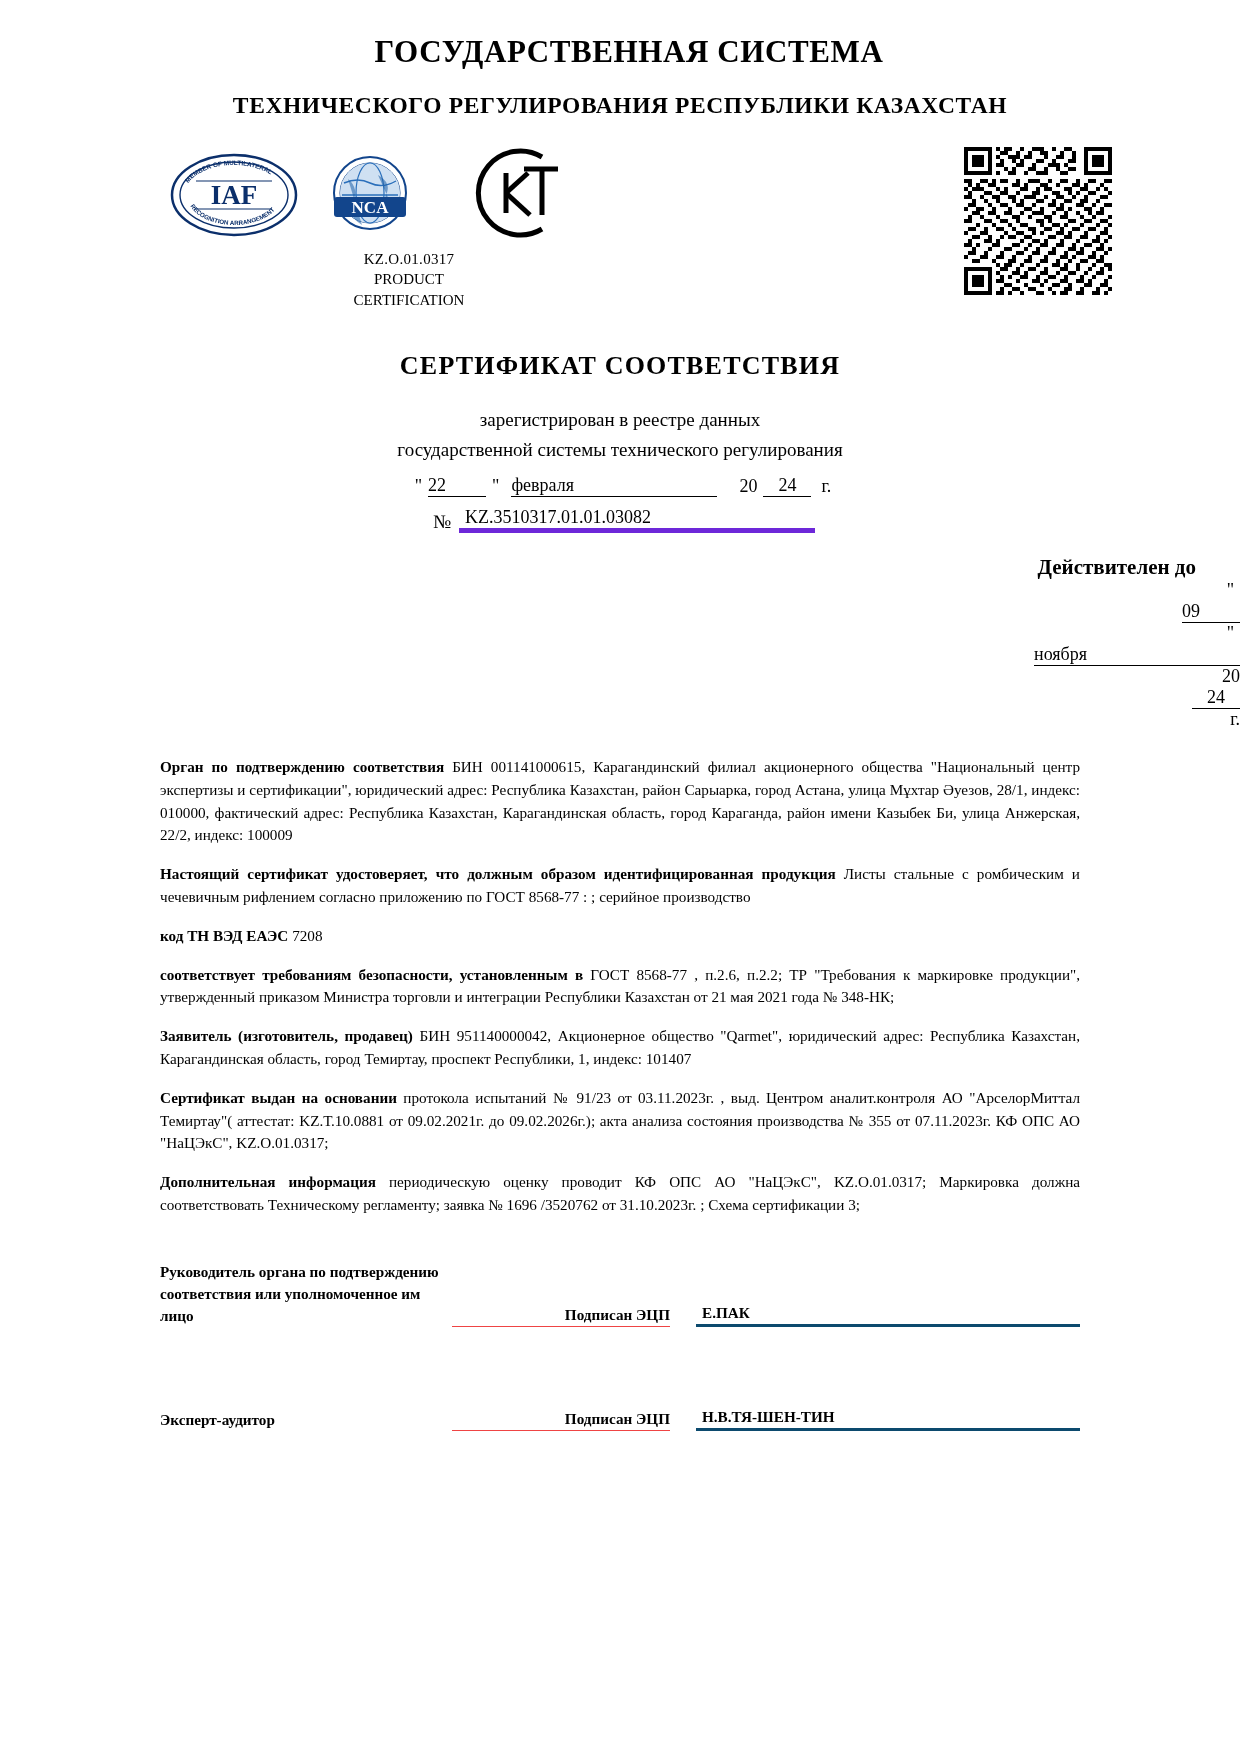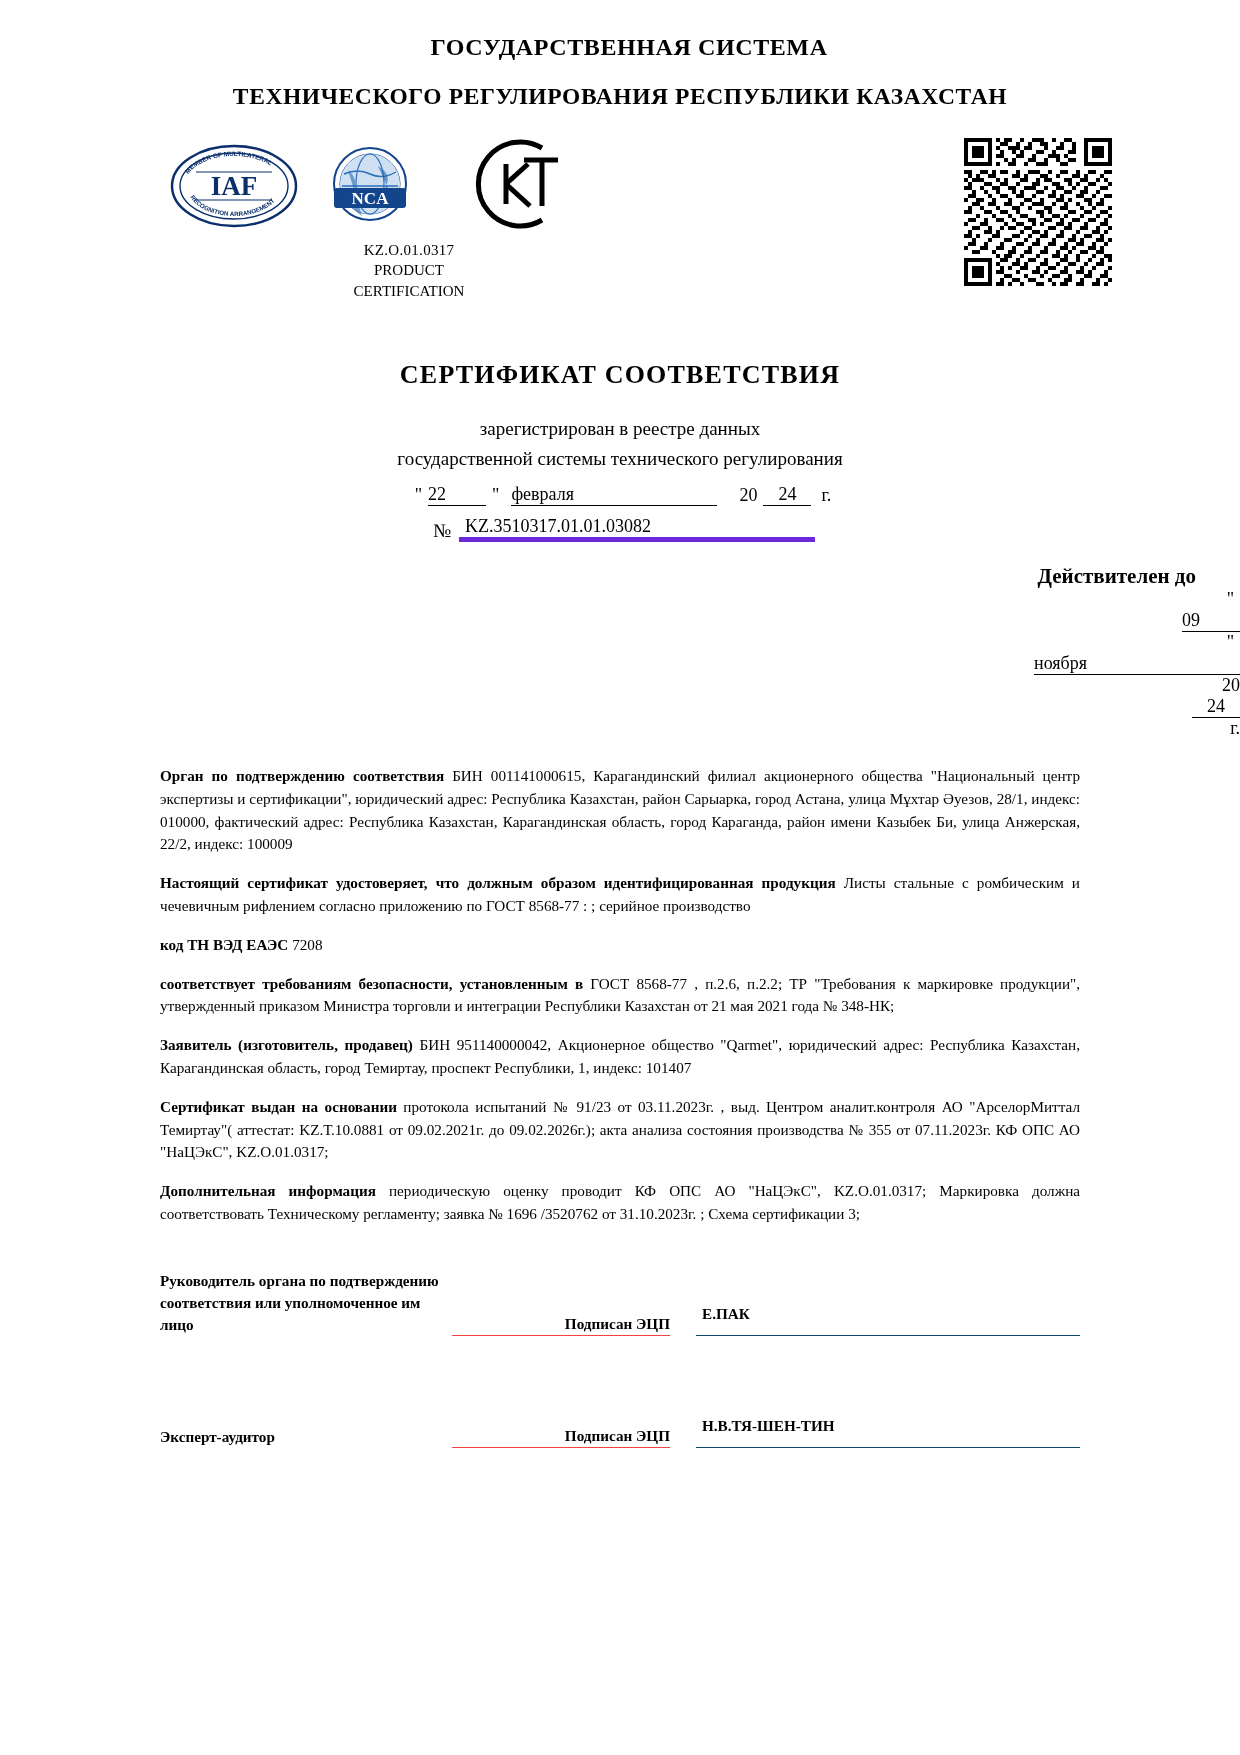--- a/index.html
+++ b/index.html
@@ -28,7 +28,7 @@
     padding-top: 34px;
   }
   .doc-header .line1 {
-    font-size: 24px;
+    font-size: 31px;
     font-weight: bold;
     letter-spacing: 0.6px;
     padding-left: 18px;

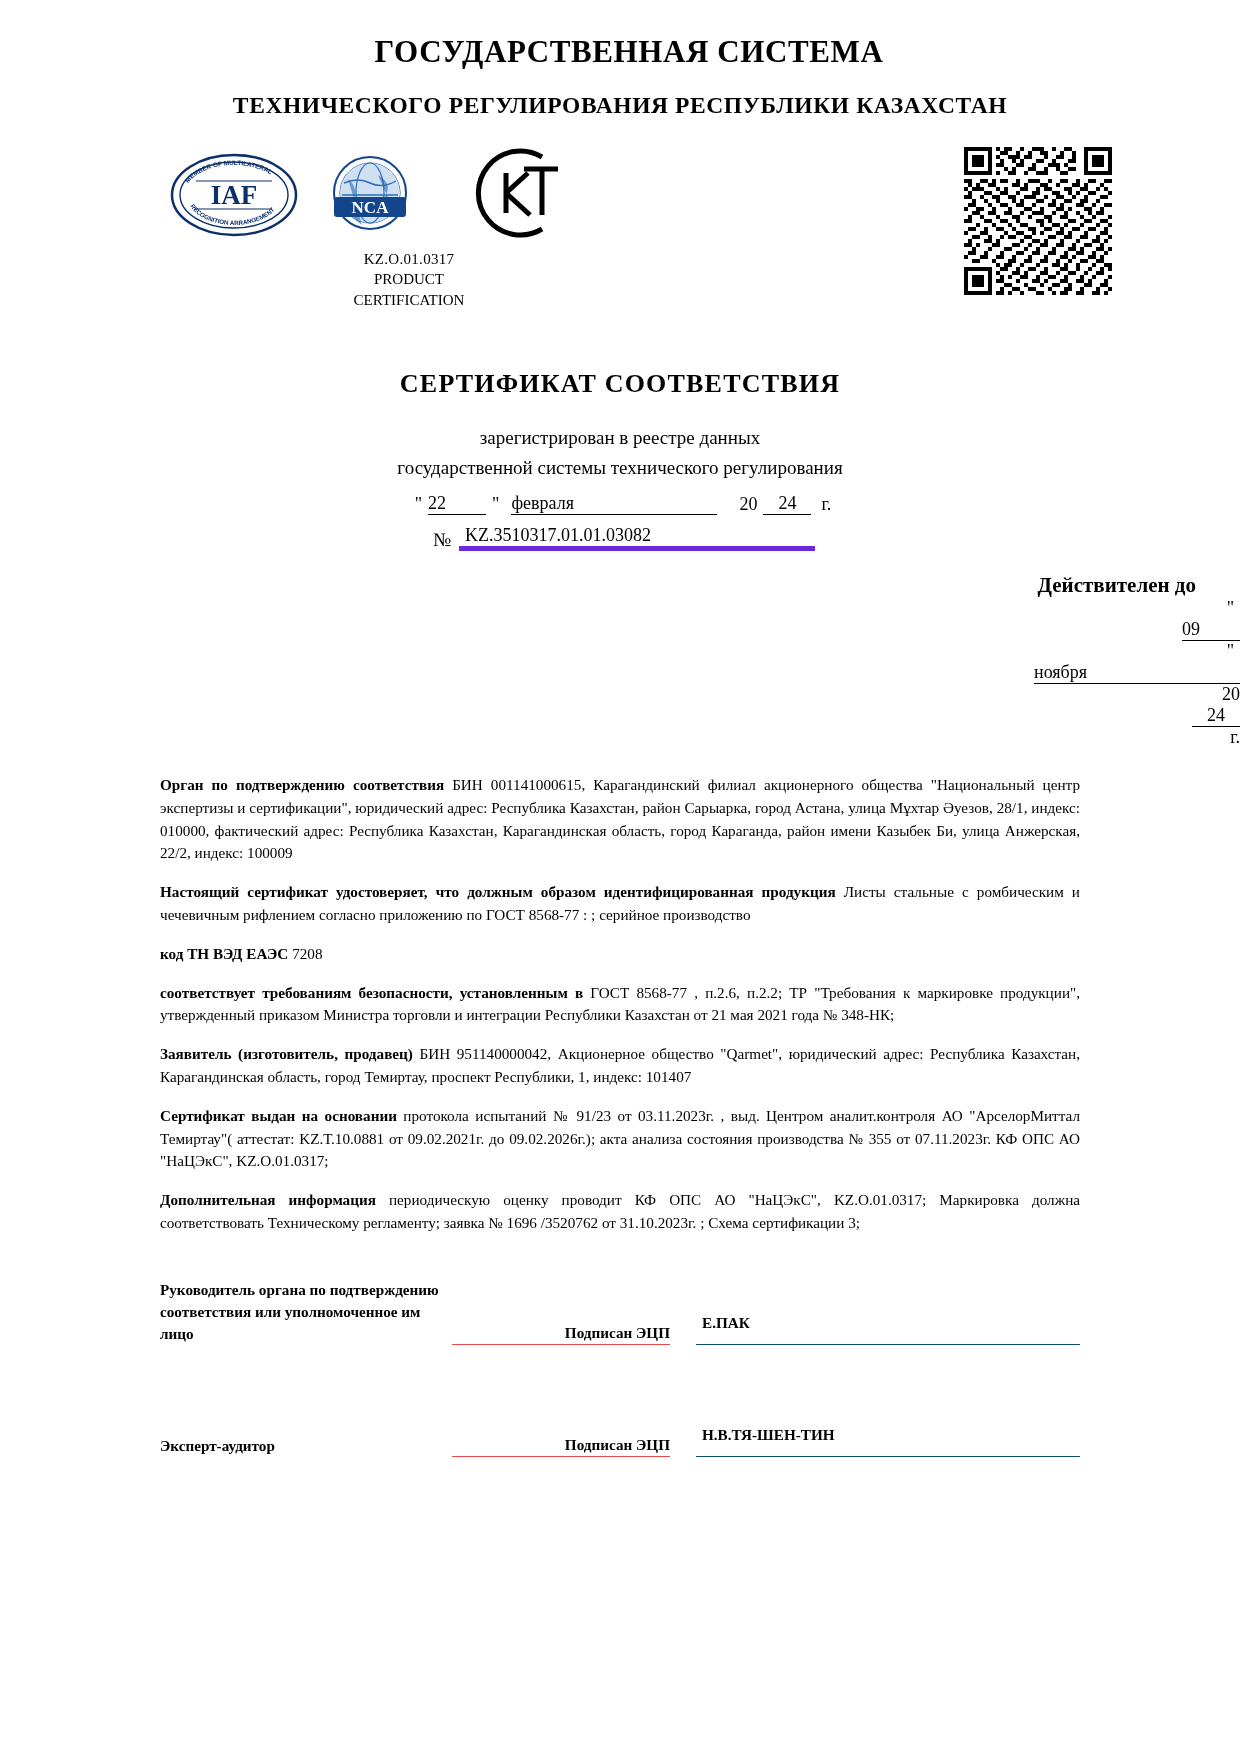--- a/index.html
+++ b/index.html
@@ -92,7 +92,7 @@
     font-size: 26px;
     font-weight: bold;
     letter-spacing: 1.2px;
-    margin-top: 18px;
+    margin-top: 0;
   }
   .cert-sub {
     text-align: center;

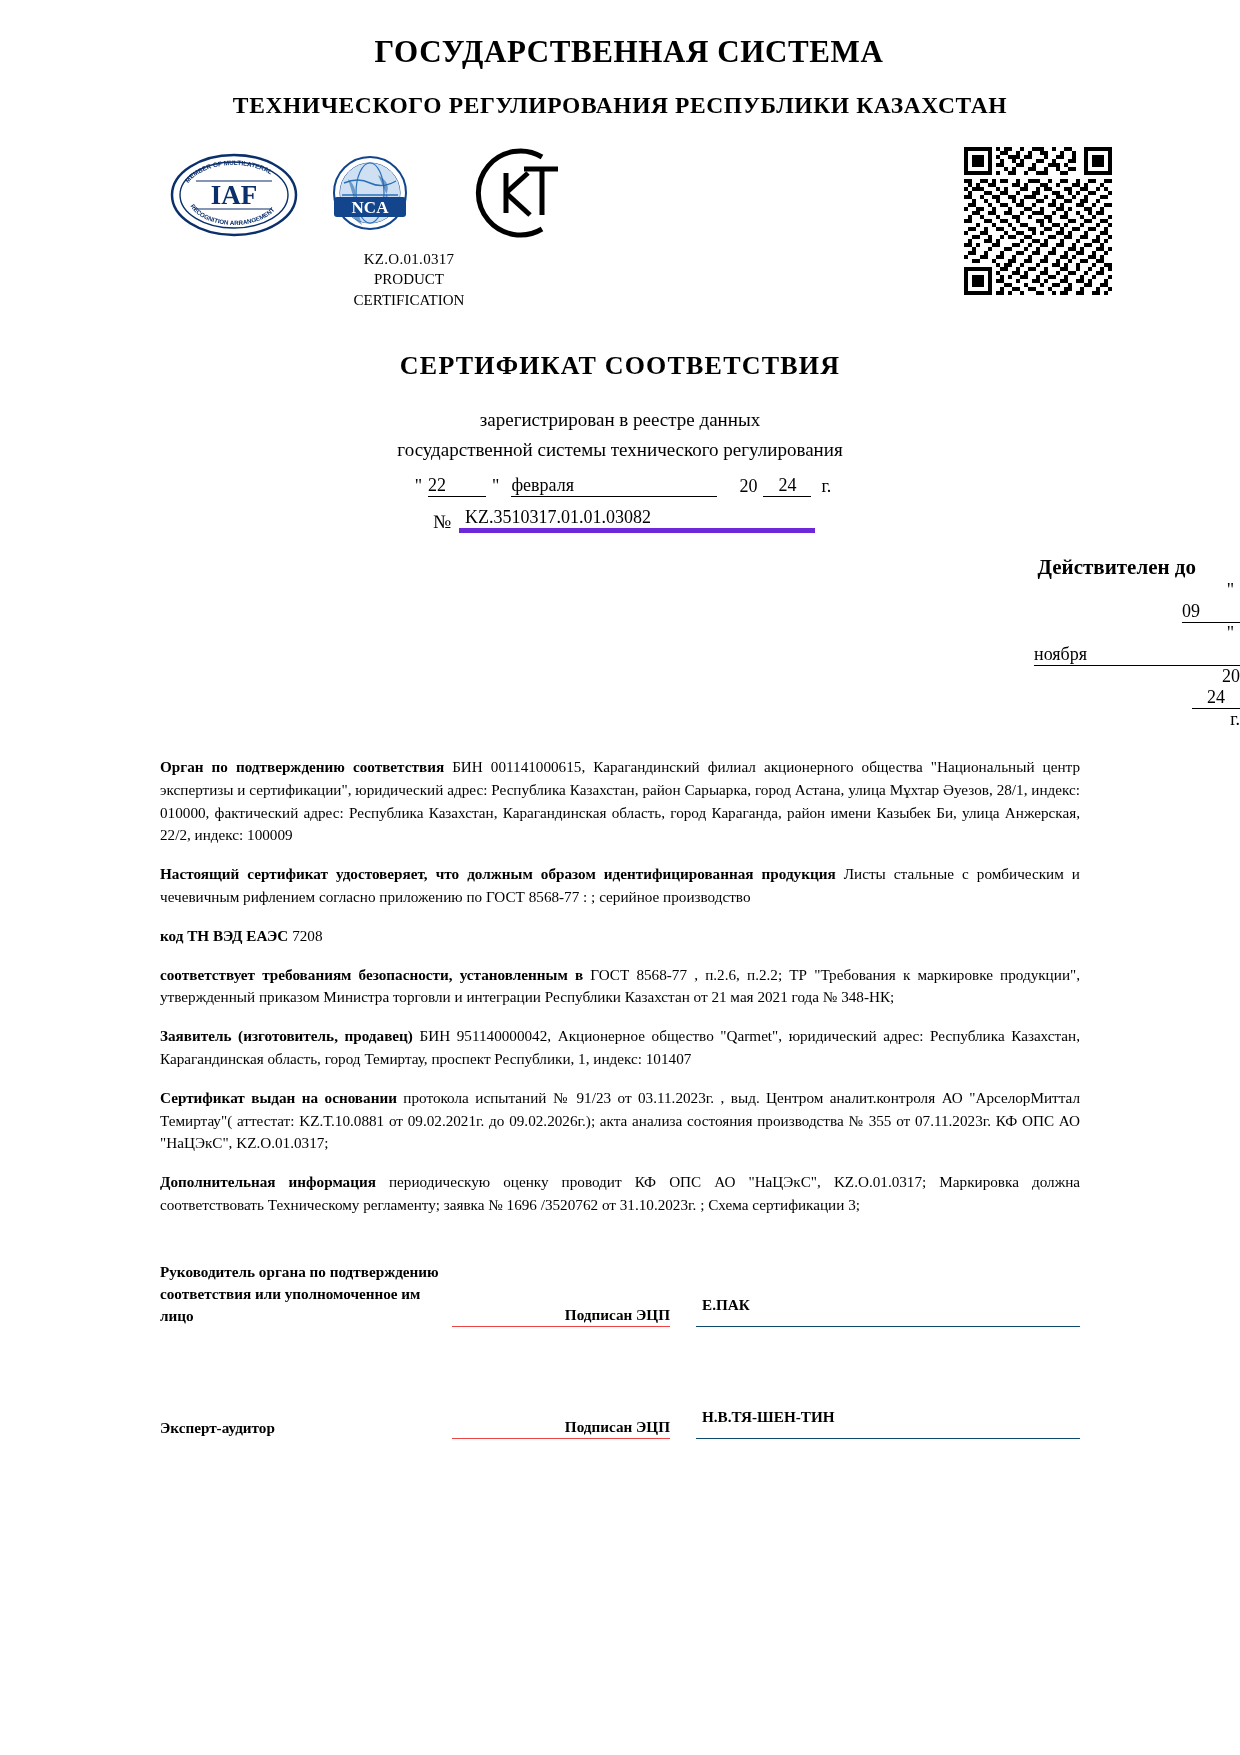--- a/index.html
+++ b/index.html
@@ -190,9 +190,9 @@
   }
   .sign-name {
     flex: 1;
-    border-bottom: 1px solid #0c4a6e;
+    border-bottom: 3px solid #0c4a6e;
     font-weight: bold;
-    padding-bottom: 12px;
+    padding-bottom: 2px;
     padding-left: 6px;
   }
   .spacer-26 { width: 26px; }

